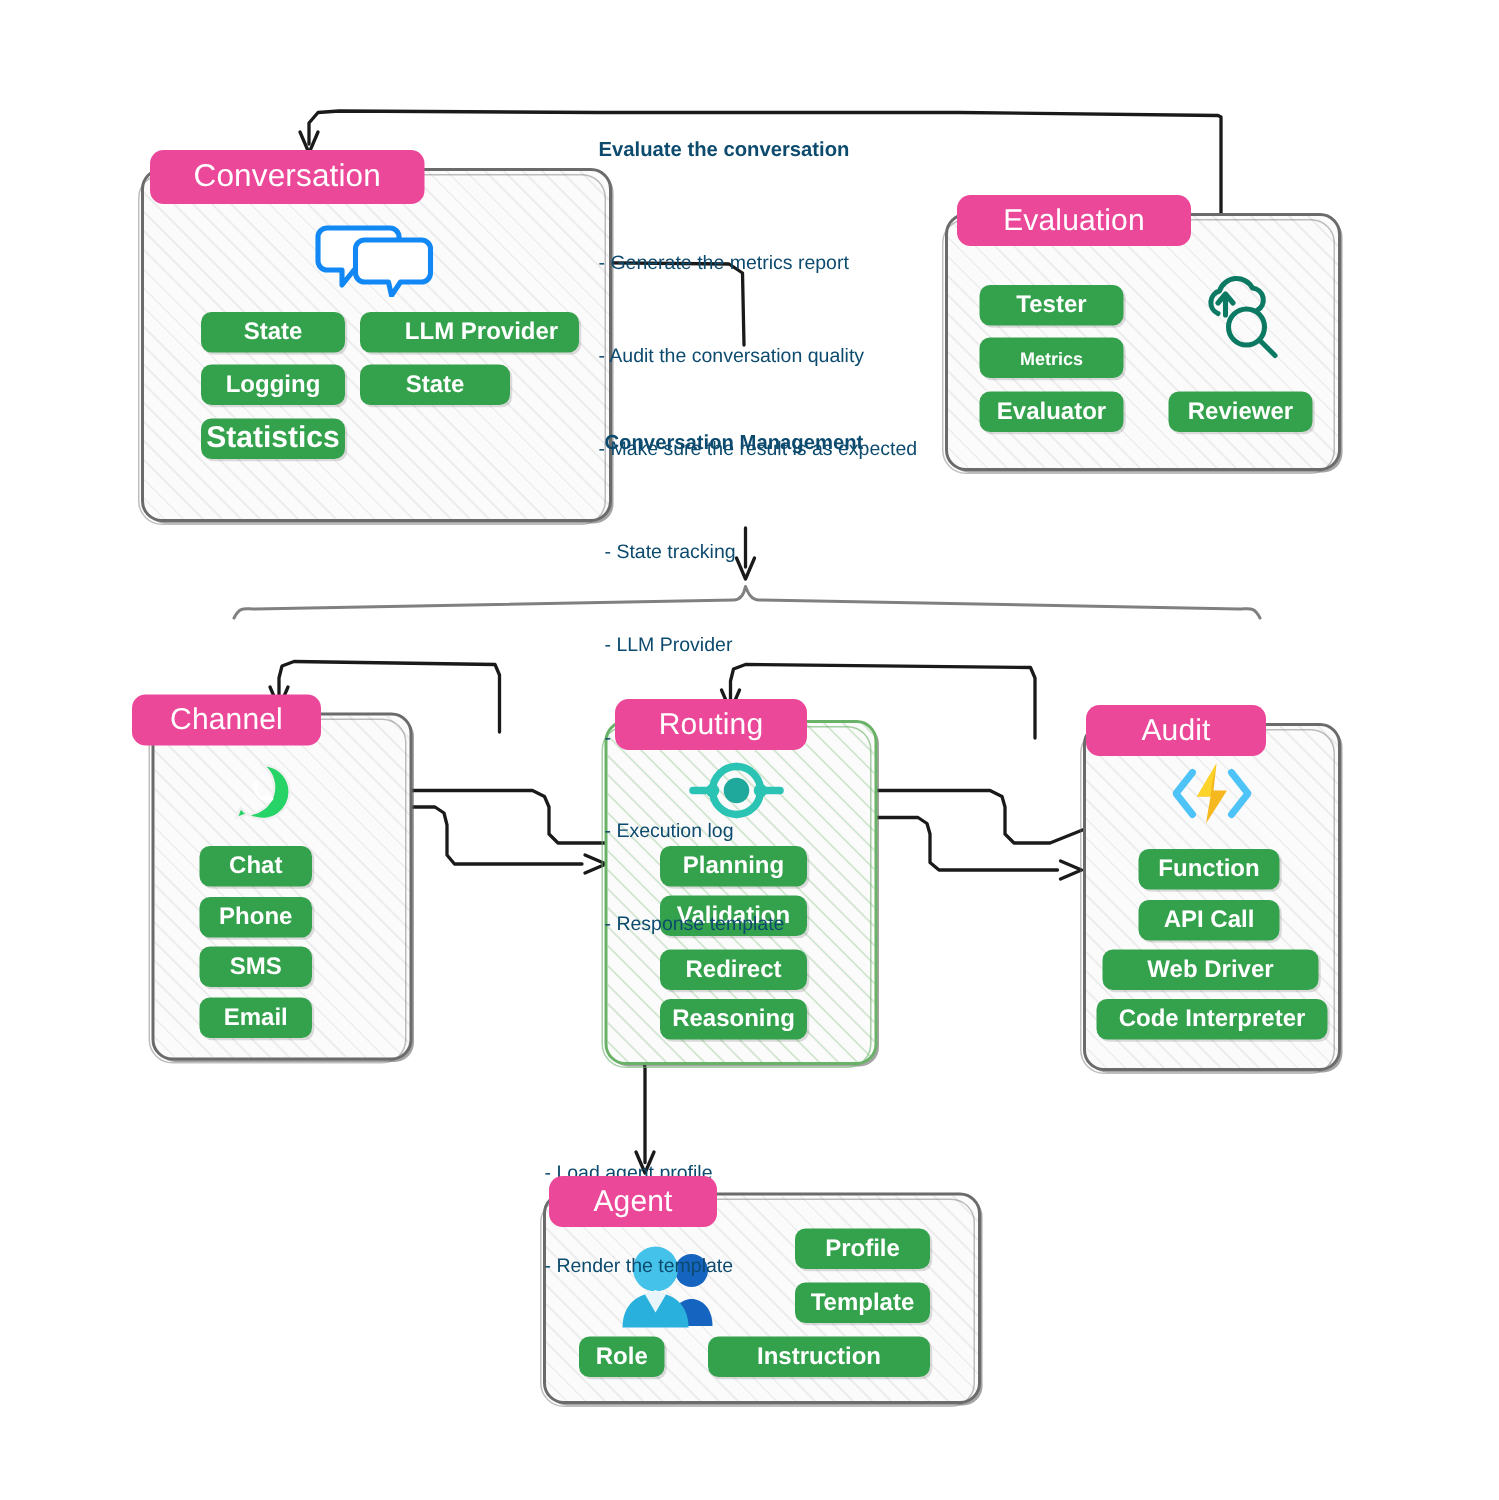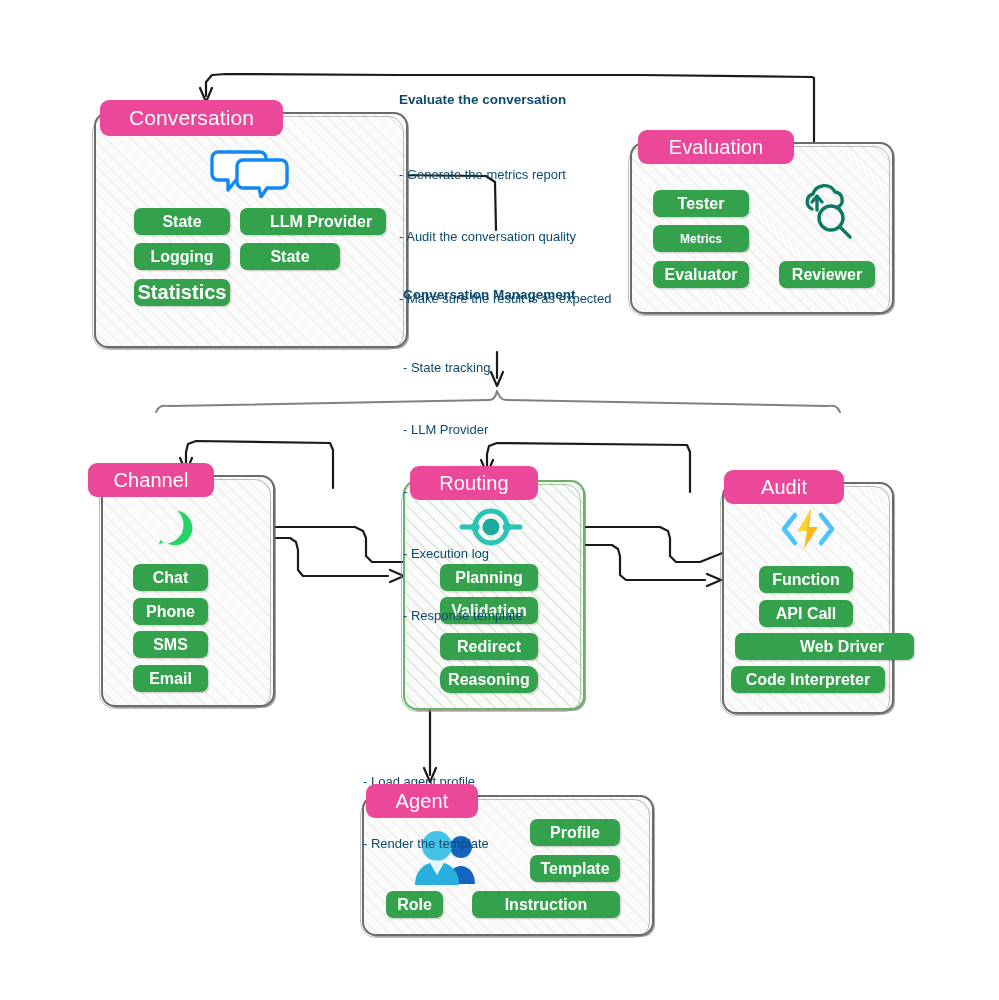--- a/index.html
+++ b/index.html
@@ -173,7 +173,7 @@
 
   <div class="pill" style="left:759px;top:566px;width:94px;height:27px;font-size:16px;">Function</div>
   <div class="pill" style="left:759px;top:600px;width:94px;height:27px;font-size:16px;">API Call</div>
-  <div class="pill" style="left:735px;top:633px;width:144px;height:27px;font-size:16px;padding-left:35px;">Web Driver</div>
+  <div class="pill" style="left:735px;top:633px;width:144px;height:27px;font-size:16px;">Web Driver</div>
   <div class="pill" style="left:731px;top:666px;width:154px;height:27px;font-size:16px;">Code Interpreter</div>
 
   <div class="group" style="left:362px;top:795px;width:288px;height:137px;"></div>

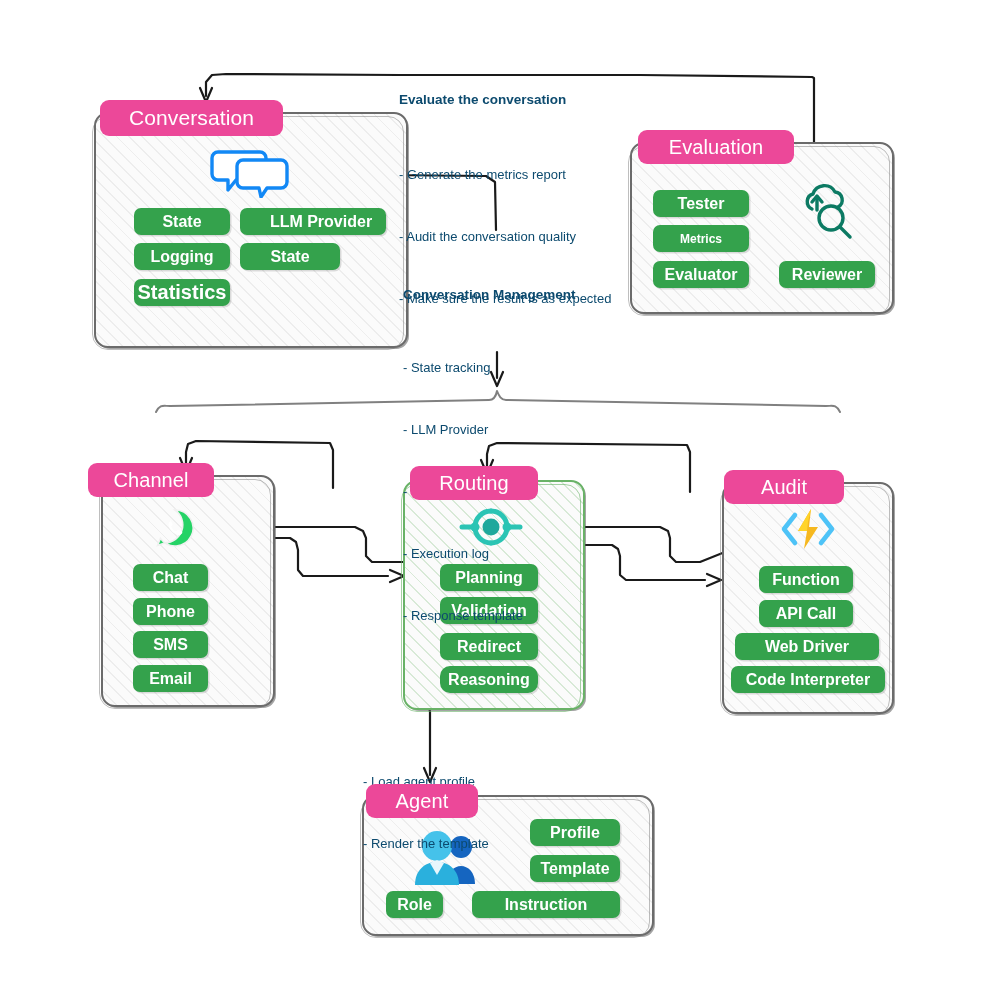--- a/index.html
+++ b/index.html
@@ -155,7 +155,7 @@
   <div class="pill" style="left:440px;top:564px;width:98px;height:27px;font-size:16px;">Planning</div>
   <div class="pill" style="left:440px;top:597px;width:98px;height:27px;font-size:16px;">Validation</div>
   <div class="pill" style="left:440px;top:633px;width:98px;height:27px;font-size:16px;">Redirect</div>
-  <div class="pill" style="left:440px;top:666px;width:98px;height:27px;font-size:16px;border-radius:10px;">Reasoning</div>
+  <div class="pill" style="left:440px;top:666px;width:98px;height:27px;font-size:16px;">Reasoning</div>
 
   <div class="group" style="left:722px;top:482px;width:168px;height:228px;"></div>
   <div class="gtitle" style="left:724px;top:470px;width:92px;height:34px;font-size:20px;">Audit</div>

